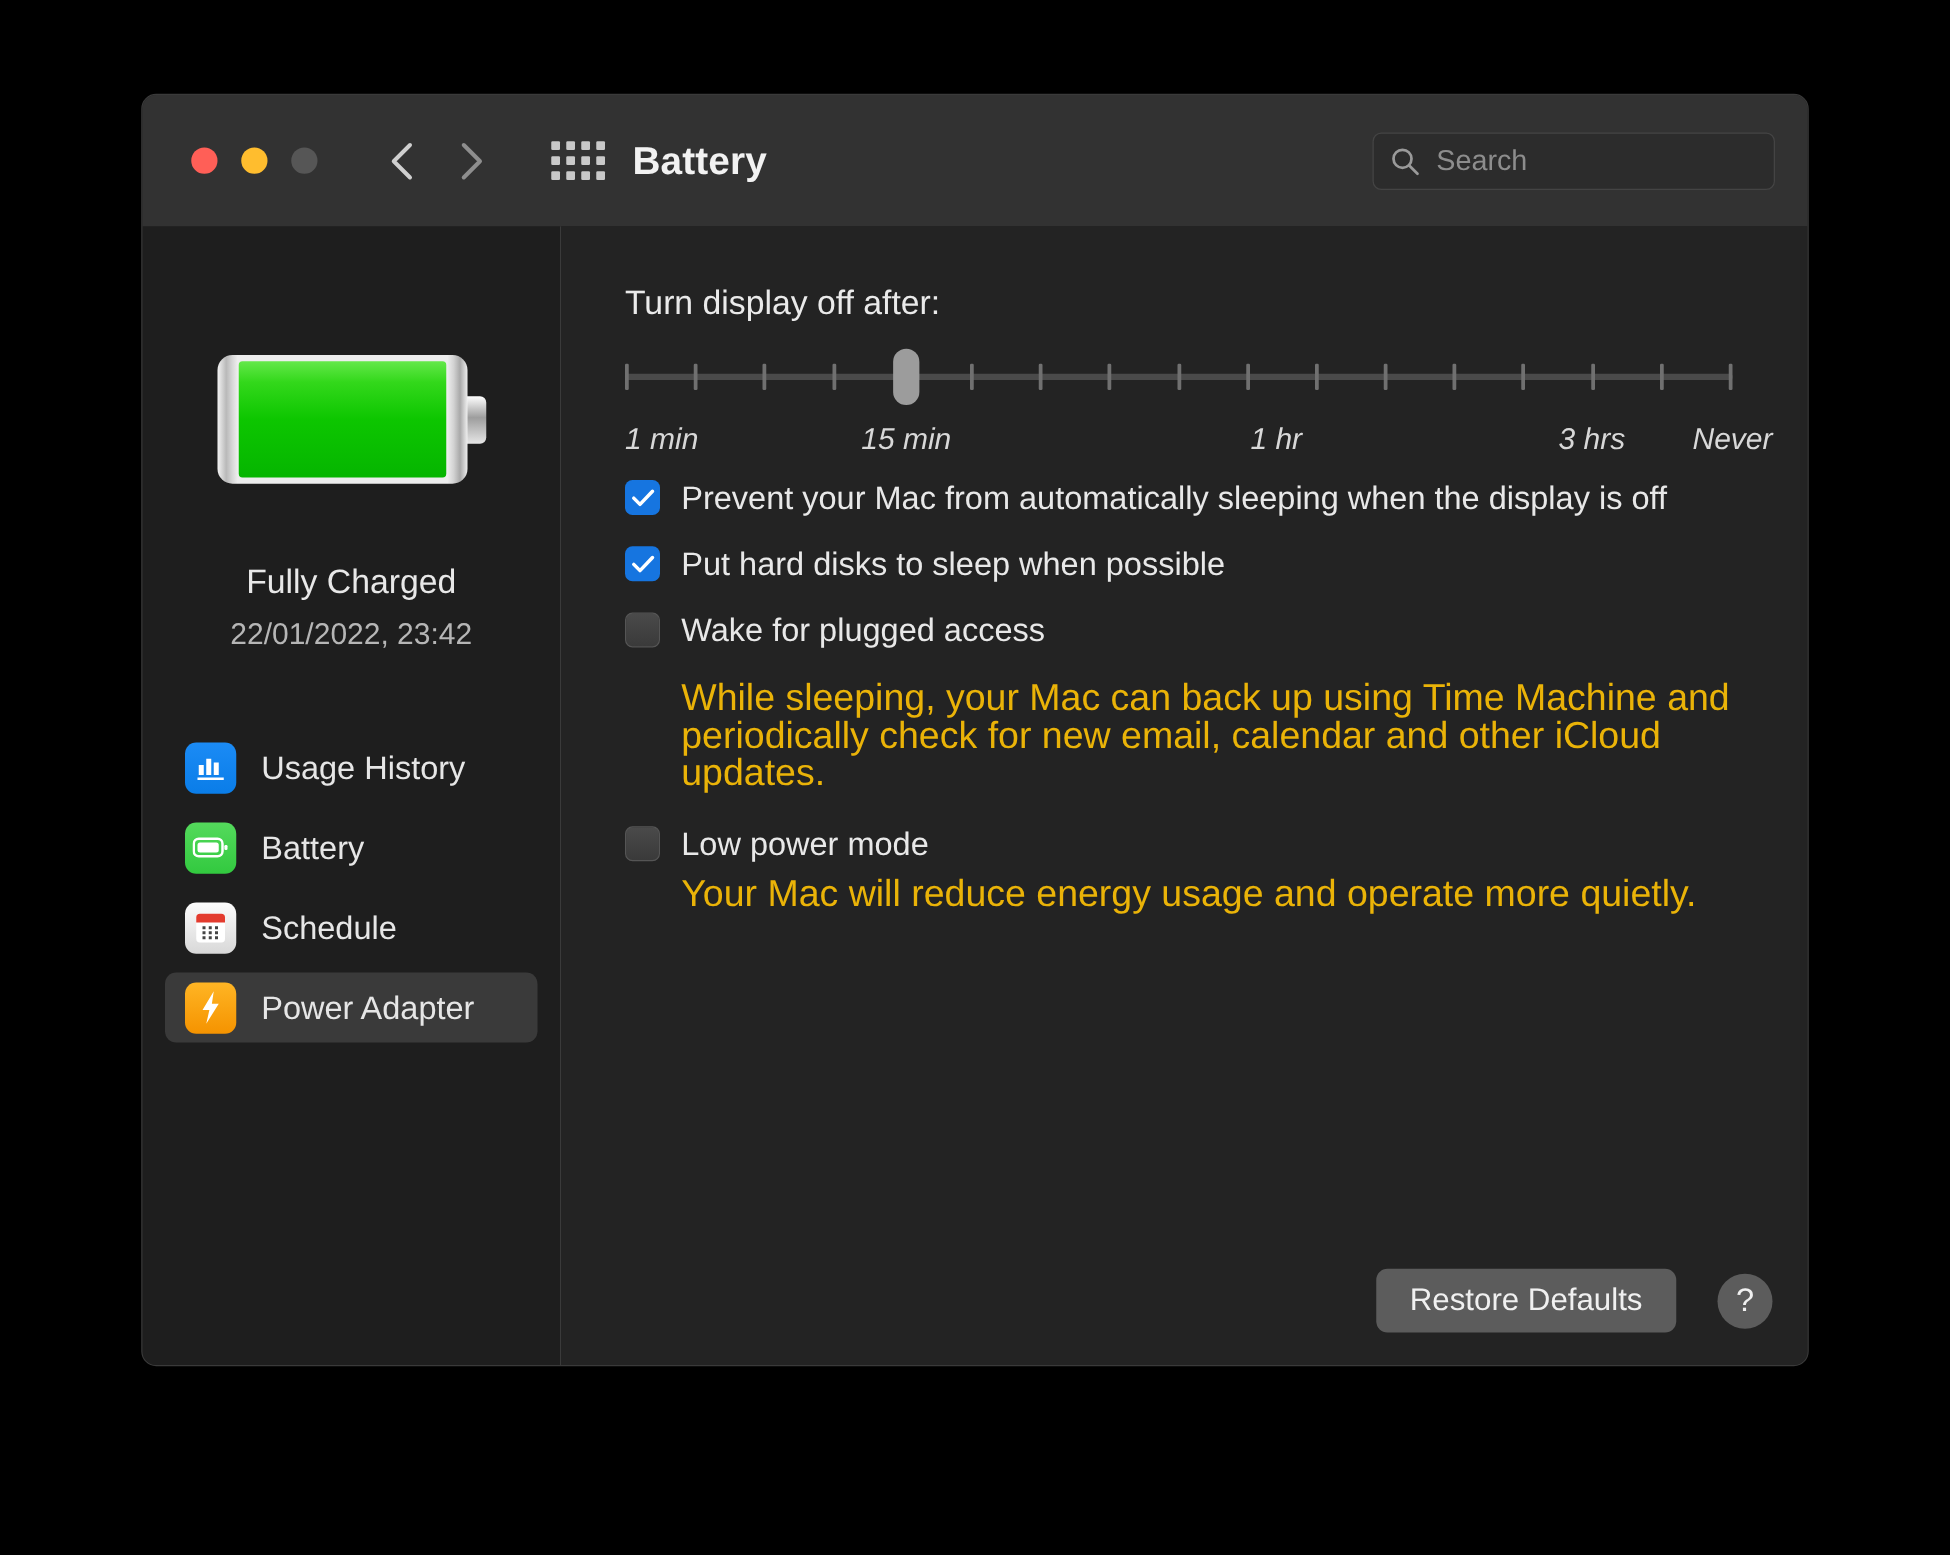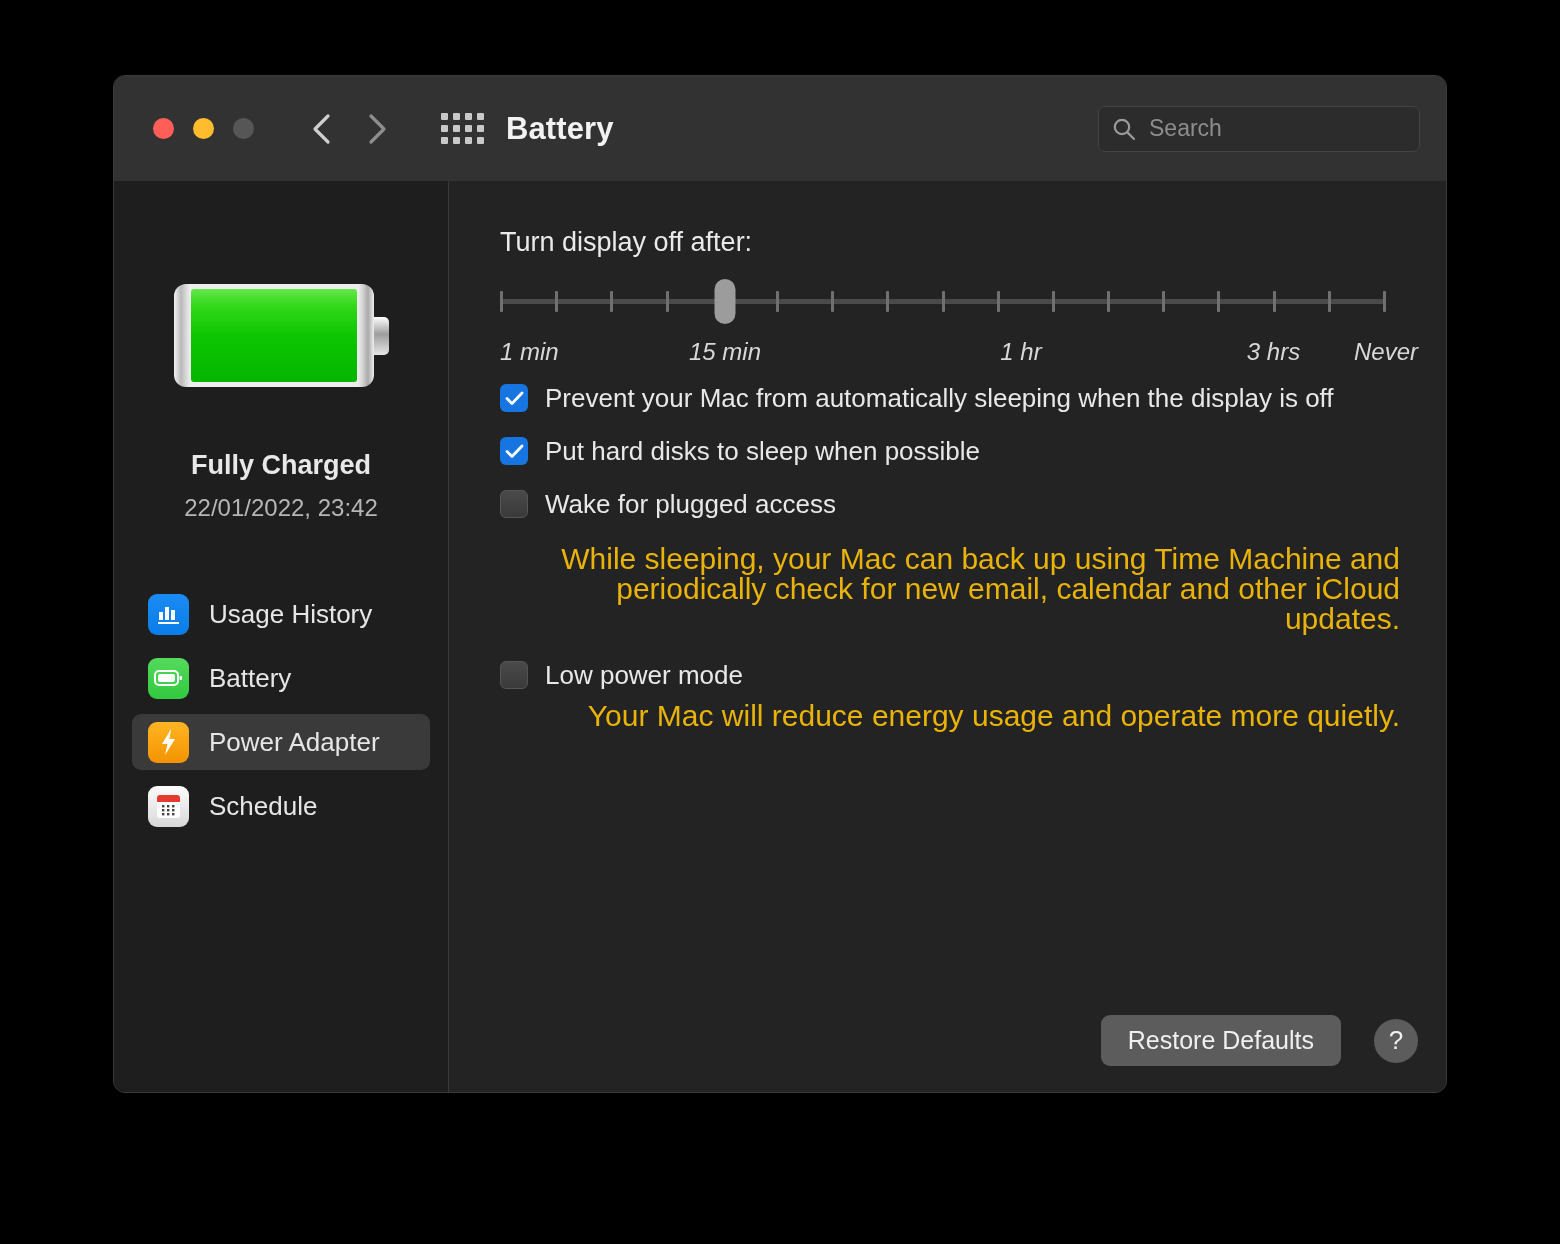--- a/index.html
+++ b/index.html
@@ -255,7 +255,7 @@
     font-style: italic;
   }
 
-  .opts { position: absolute; left: 51px; top: 198px; width: 900px; text-align: right; }
+  .opts { position: absolute; left: 51px; top: 198px; width: 900px; }
 
   .optrow {
     display: flex;

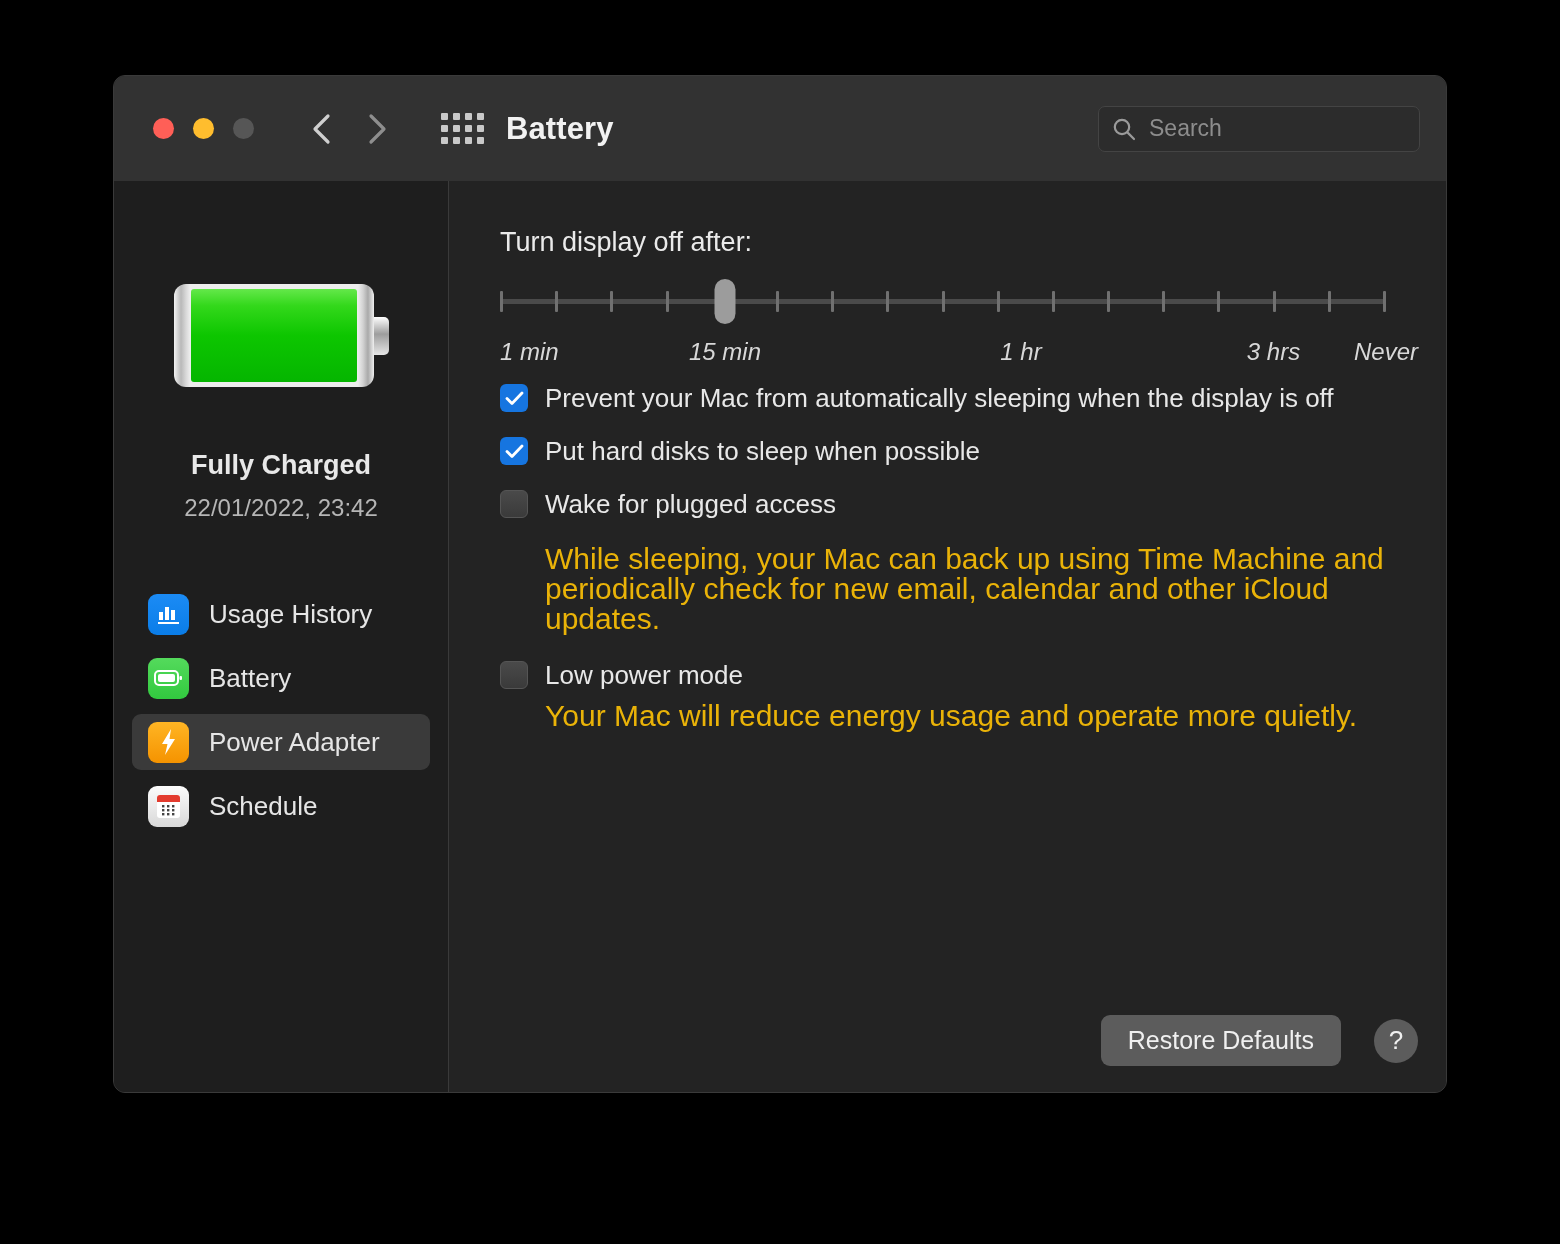--- a/index.html
+++ b/index.html
@@ -150,7 +150,7 @@
     margin-top: 63px;
     color: #e8e8e8;
     font-size: 27px;
-    font-weight: 700;
+    font-weight: 400;
   }
   .bat-time {
     margin-top: 13px;

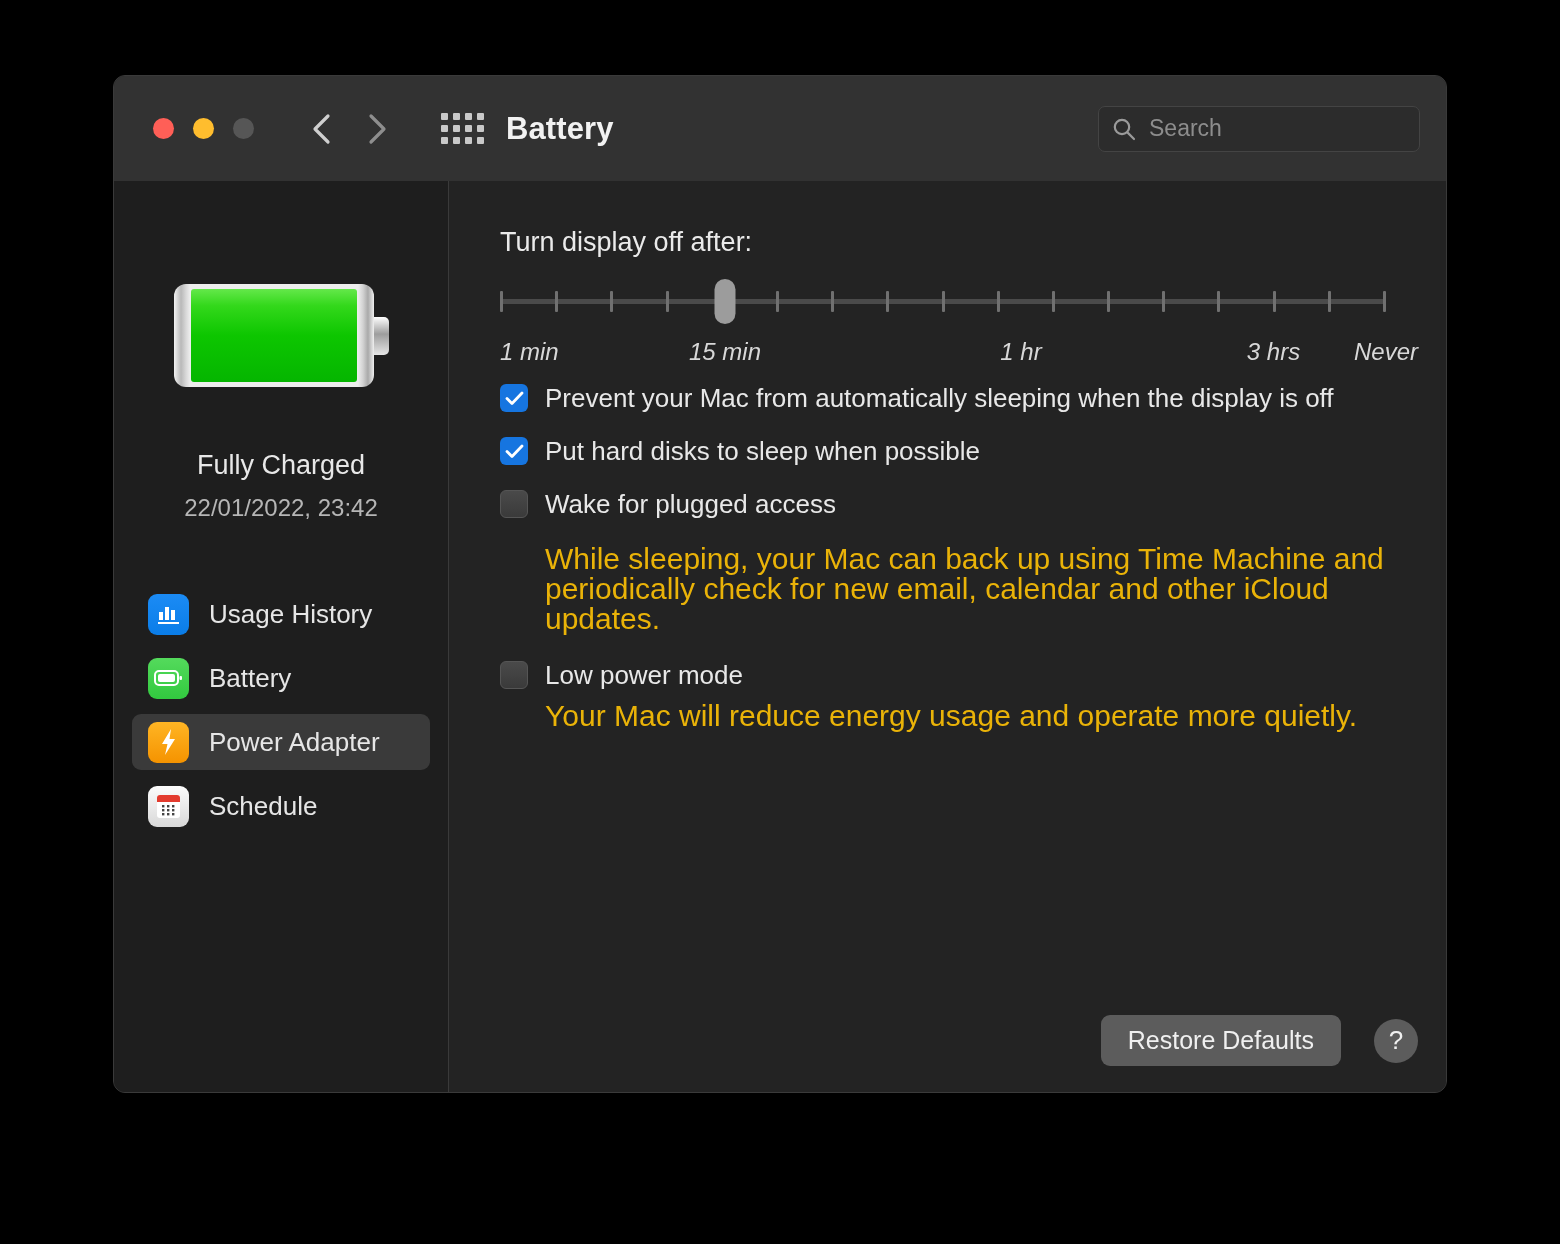--- a/index.html
+++ b/index.html
@@ -408,15 +408,6 @@
             </svg>
           </span>
           <span class="label">Battery</span>
-        </div>
-
-        <div class="navitem selected">
-          <span class="nav-ico ico-adapter">
-            <svg width="19" height="28" viewBox="0 0 19 28">
-              <path d="M12 1 L3 16 L8.5 16 L6 27 L16 11 L10.5 11 Z" fill="#fff"></path>
-            </svg>
-          </span>
-          <span class="label">Power Adapter</span>
         </div>
 
         <div class="navitem">
@@ -438,6 +429,15 @@
             </svg>
           </span>
           <span class="label">Schedule</span>
+        </div>
+
+        <div class="navitem selected">
+          <span class="nav-ico ico-adapter">
+            <svg width="19" height="28" viewBox="0 0 19 28">
+              <path d="M12 1 L3 16 L8.5 16 L6 27 L16 11 L10.5 11 Z" fill="#fff"></path>
+            </svg>
+          </span>
+          <span class="label">Power Adapter</span>
         </div>
 
       </div>

